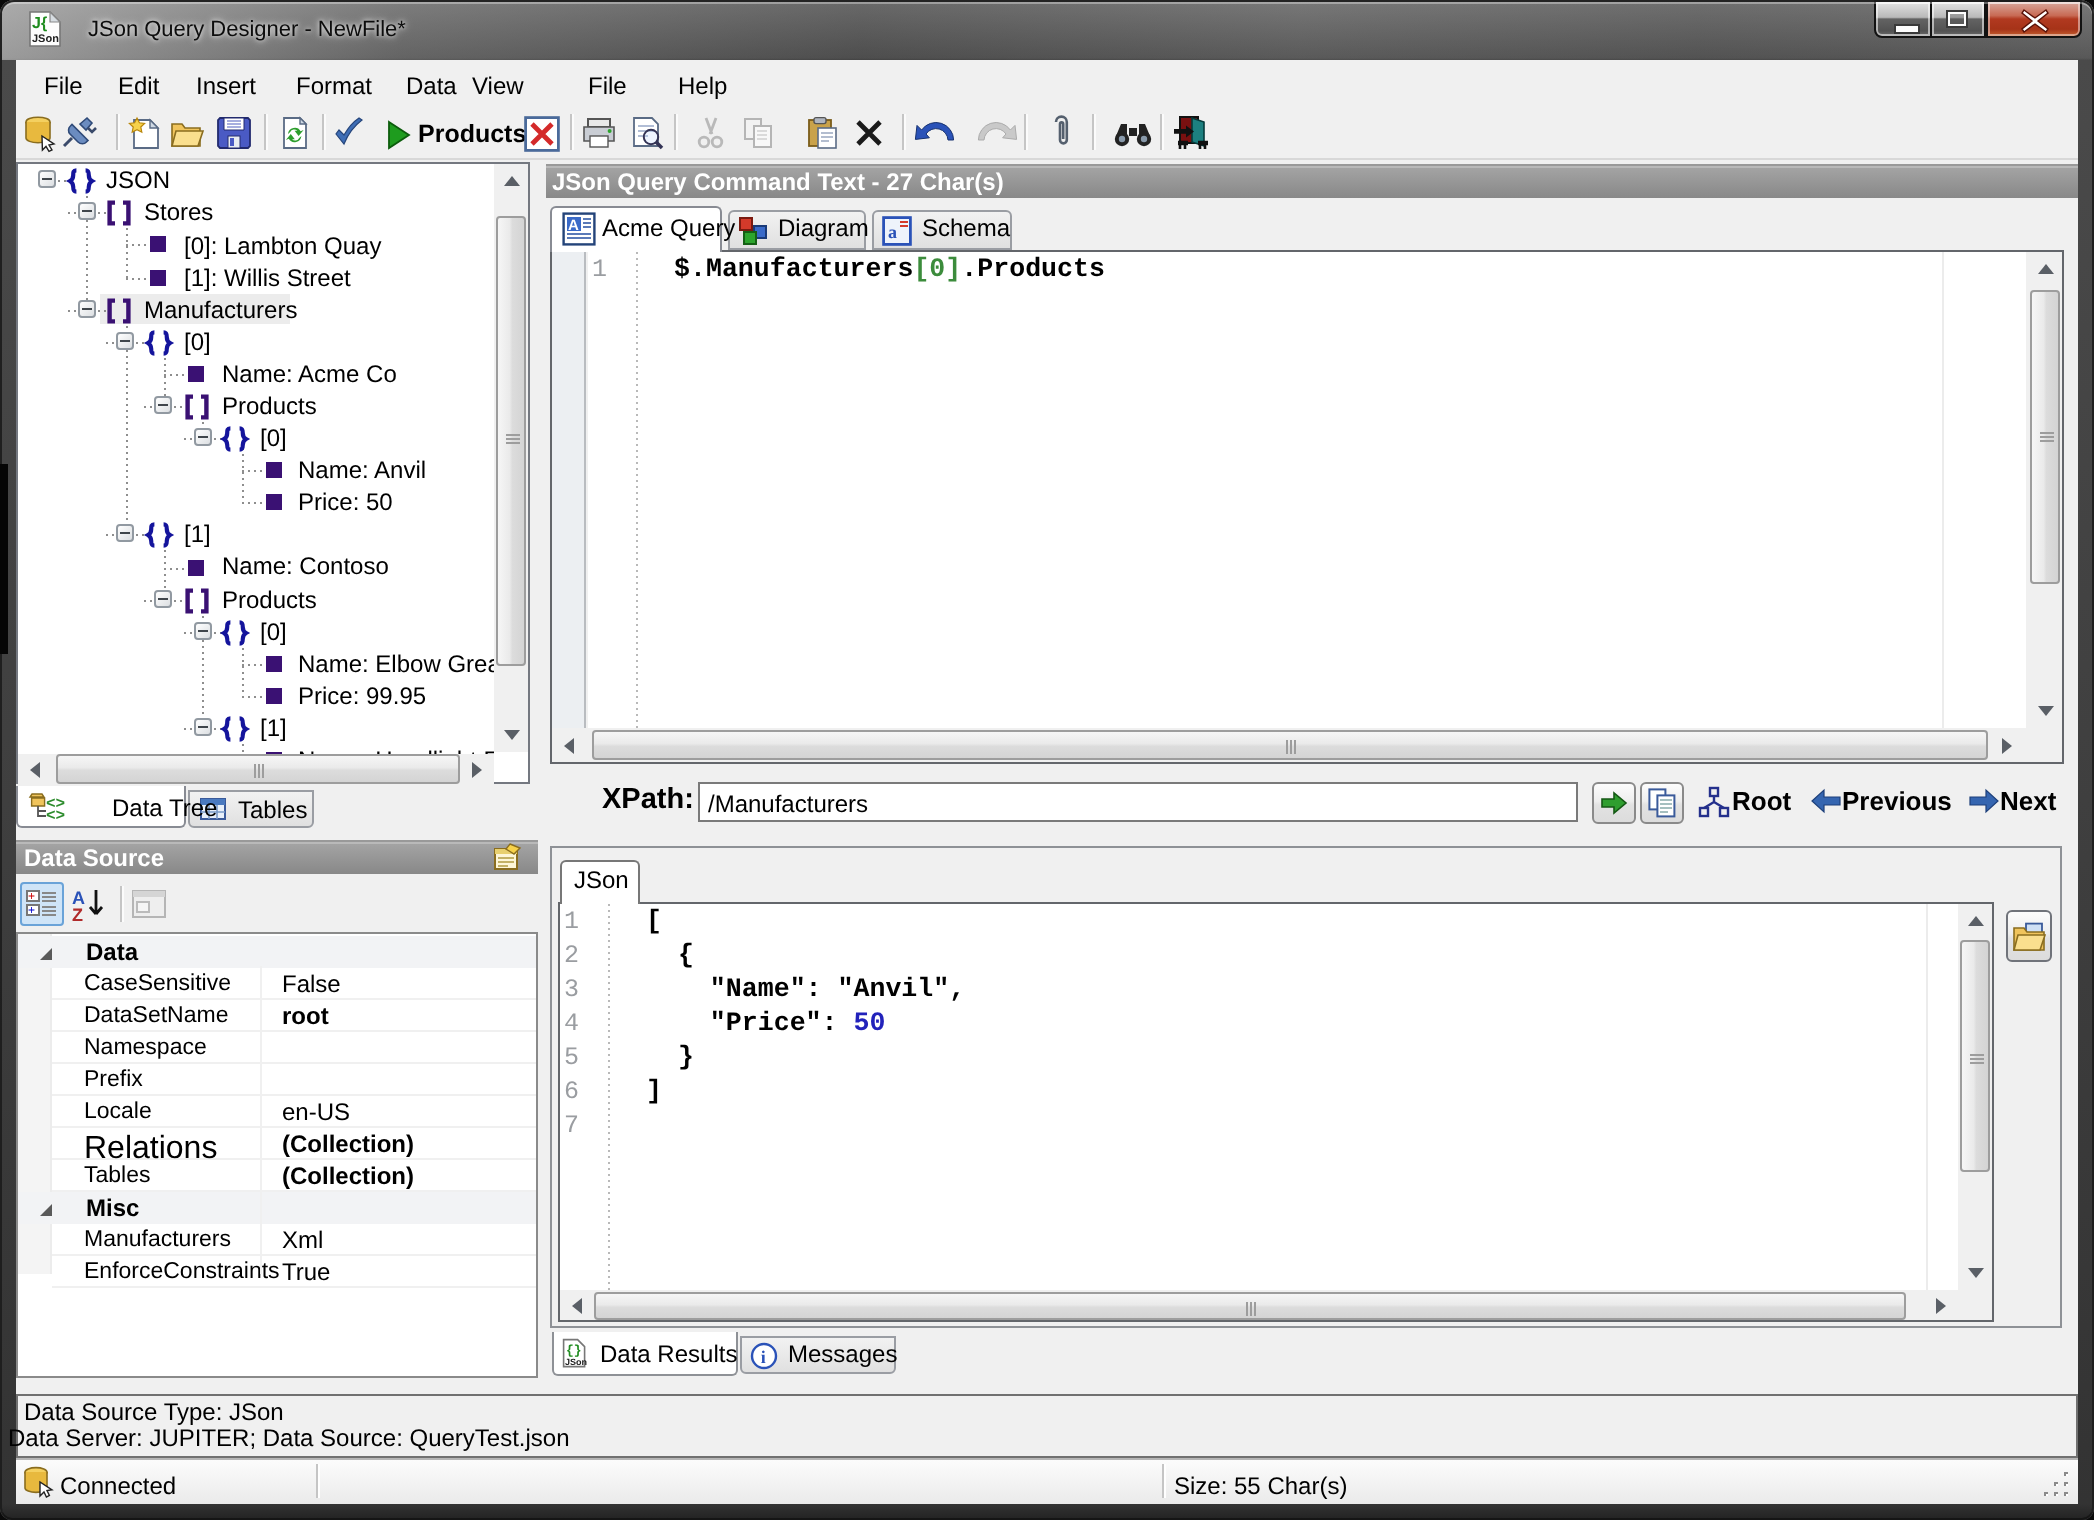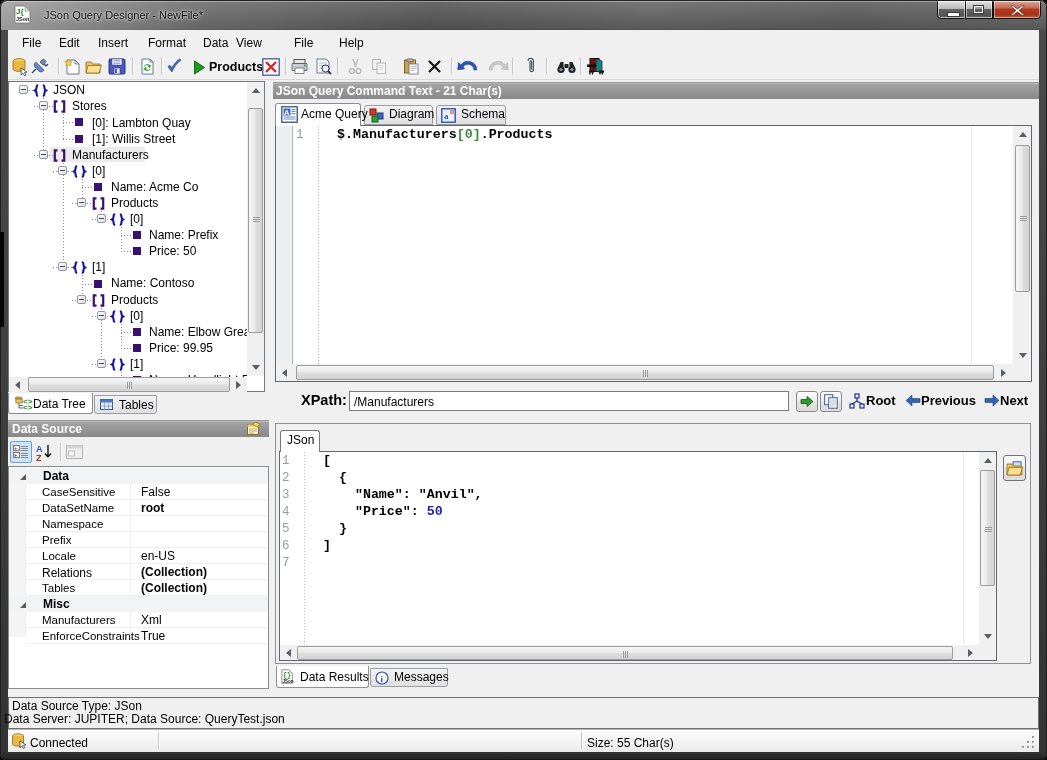--- a/index.html
+++ b/index.html
@@ -439,7 +439,7 @@
 <div class="pgrow" style="left:132px;top:162px">True</div>
 <div class="a" style="left:121px;top:16px;width:1px;height:154px;background:#f0f0f0"></div>
 </div>
-<div class="panelhdr" style="left:273px;top:82px;width:766px;height:17px;padding:1px 0 0 3px">JSon Query Command Text - 21 Char(s)</div>
+<div class="panelhdr" style="left:273px;top:82px;width:766px;height:17px;padding:1px 0 0 3px">JSon Query Command Text - 27 Char(s)</div>
 
 <div class="tab-off" style="left:364px;top:105px;width:69px;height:20px;border-radius:3px 3px 0 0"></div>
 <svg class="a" style="left:369px;top:108px;z-index:4" width="15" height="15" viewBox="0 0 15 15">

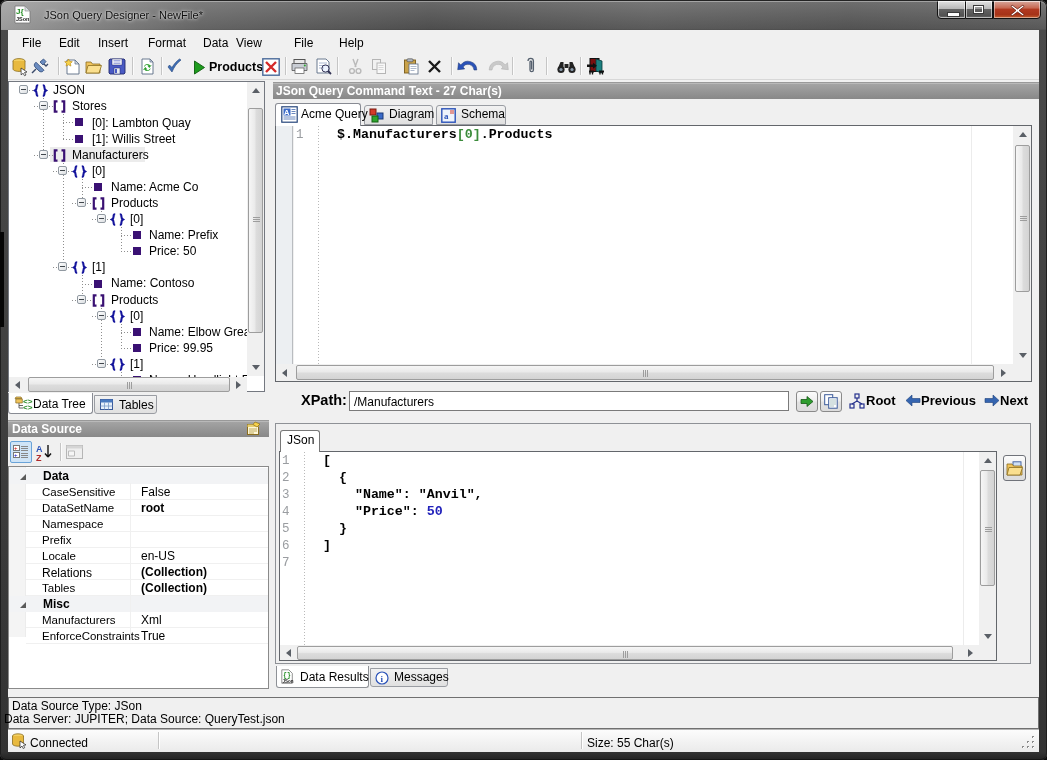--- a/index.html
+++ b/index.html
@@ -280,7 +280,7 @@
 <div class="treerow" style="left:121px;top:130px">[0]</div>
 <div class="doth" style="left:112px;top:153px;width:10px"></div>
 <div class="leafsq" style="left:124px;top:149px"></div>
-<div class="treerow" style="left:140px;top:146px">Name: Prefix</div>
+<div class="treerow" style="left:140px;top:146px">Name: Anvil</div>
 <div class="doth" style="left:112px;top:169px;width:10px"></div>
 <div class="leafsq" style="left:124px;top:165px"></div>
 <div class="treerow" style="left:140px;top:162px">Price: 50</div>

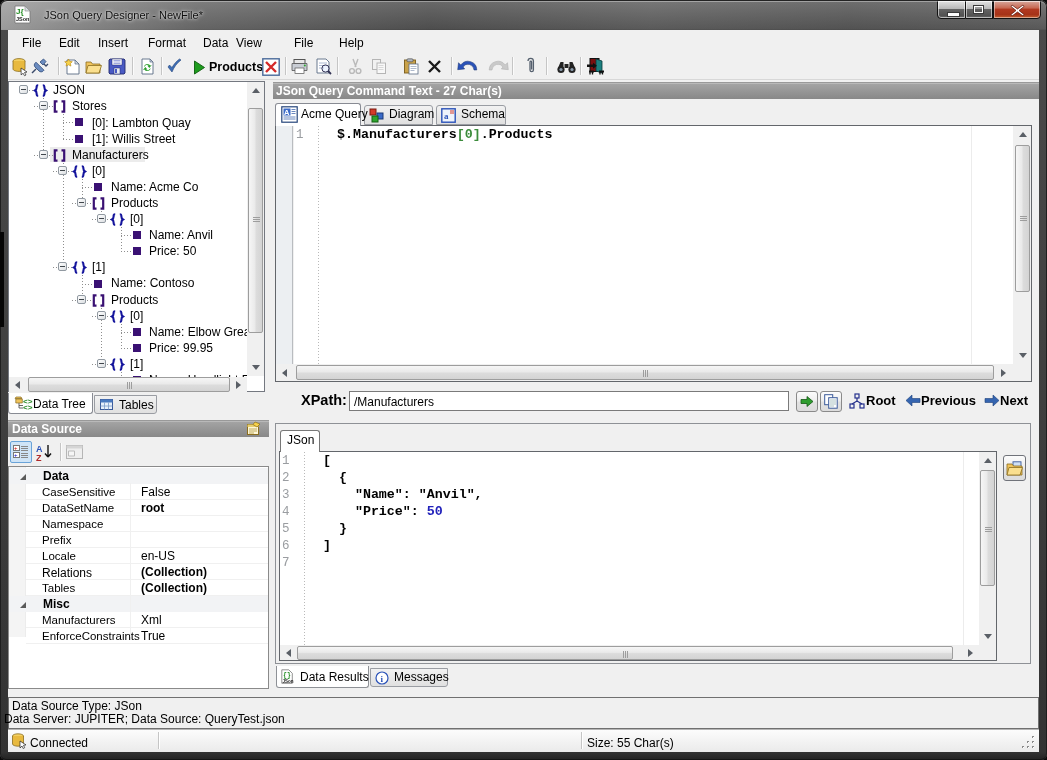--- a/index.html
+++ b/index.html
@@ -367,7 +367,7 @@
  <text x="8" y="8" font-size="8" font-weight="bold" fill="#2d8c2d" font-family="Liberation Mono">&lt;&gt;</text>
  <text x="8" y="14" font-size="8" font-weight="bold" fill="#2d8c2d" font-family="Liberation Mono">&lt;&gt;</text>
 </svg>
-<div class="tabtxt" style="left:33px;top:397px;z-index:6">Data Tree</div>
+<div class="tabtxt" style="left:56px;top:397px;z-index:6">Data Tree</div>
 
 <div class="panelhdr" style="left:8px;top:420px;width:261px;height:17px;padding:1px 0 0 4px">Data Source</div>
 <svg class="a" style="left:247px;top:422px" width="14" height="13" viewBox="0 0 14 13">

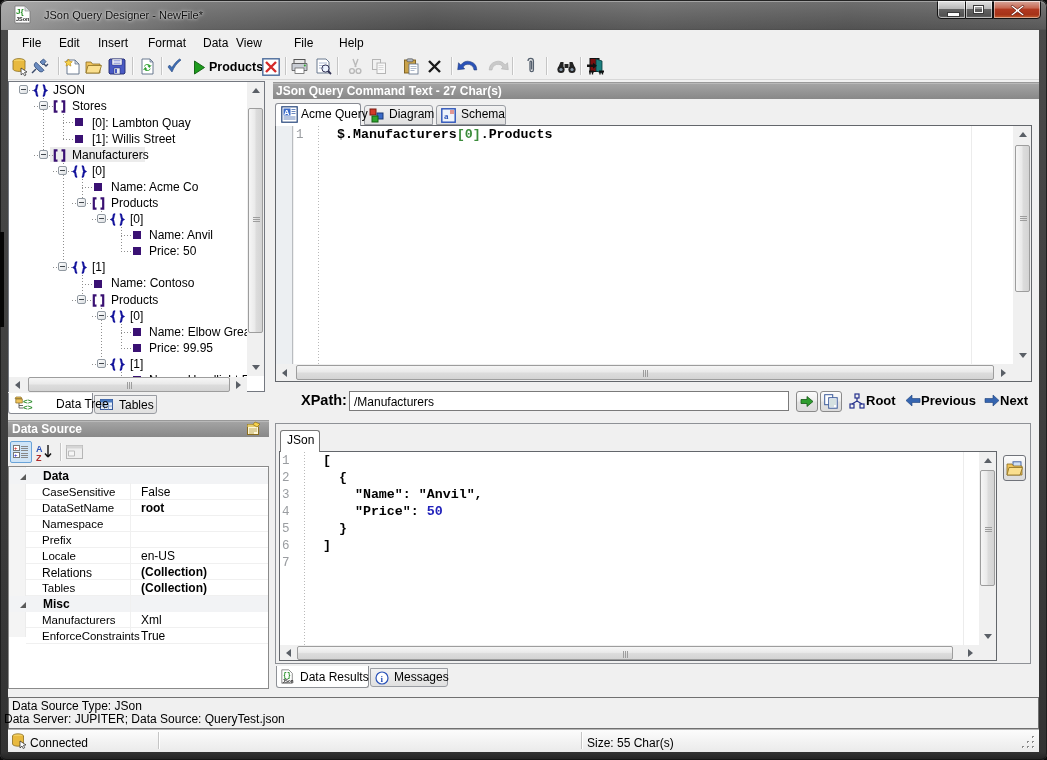--- a/index.html
+++ b/index.html
@@ -421,7 +421,7 @@
 <div class="pgrow" style="left:33px;top:82.5px;font-size:11.5px">Locale</div>
 <div class="pgrow" style="left:132px;top:82px">en-US</div>
 <div class="a" style="left:17px;top:112px;width:242px;height:1px;background:#f0f0f0"></div>
-<div class="pgrow" style="left:33px;top:98.5px;font-size:12px">Relations</div>
+<div class="pgrow" style="left:33px;top:98.5px;font-size:16px">Relations</div>
 <div class="pgrow bold" style="left:132px;top:98px">(Collection)</div>
 <div class="a" style="left:17px;top:128px;width:242px;height:1px;background:#f0f0f0"></div>
 <div class="pgrow" style="left:33px;top:114.5px;font-size:11.5px">Tables</div>

